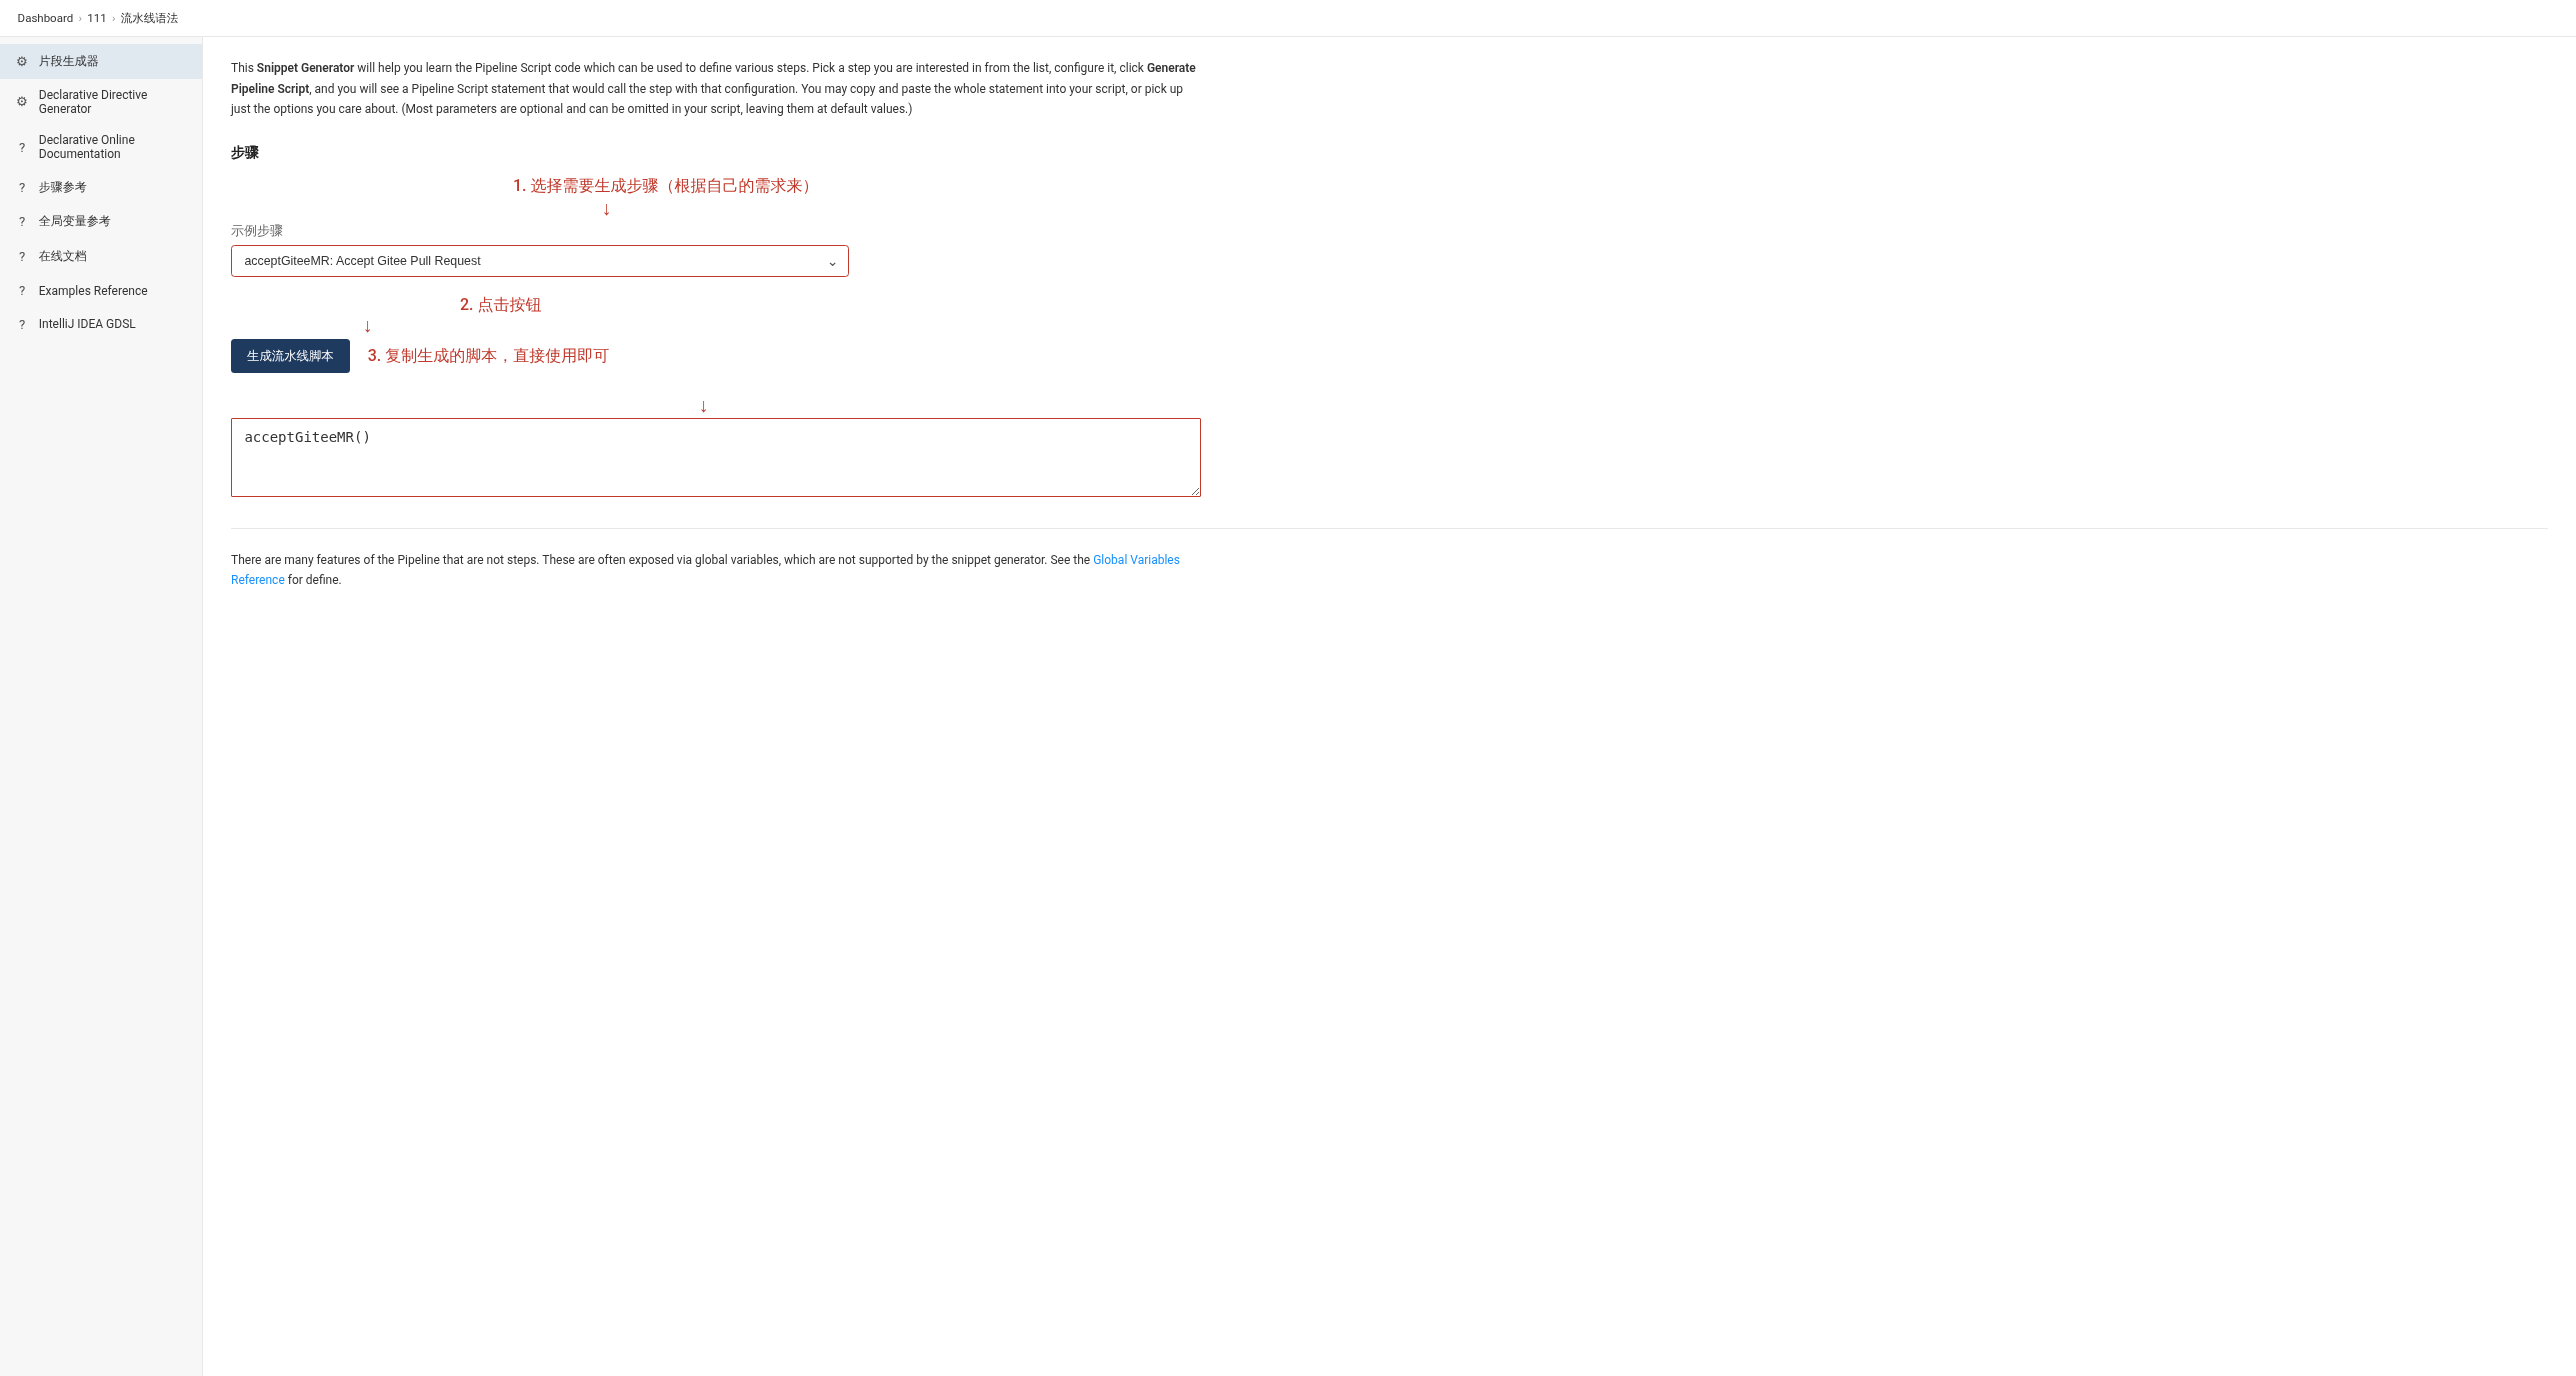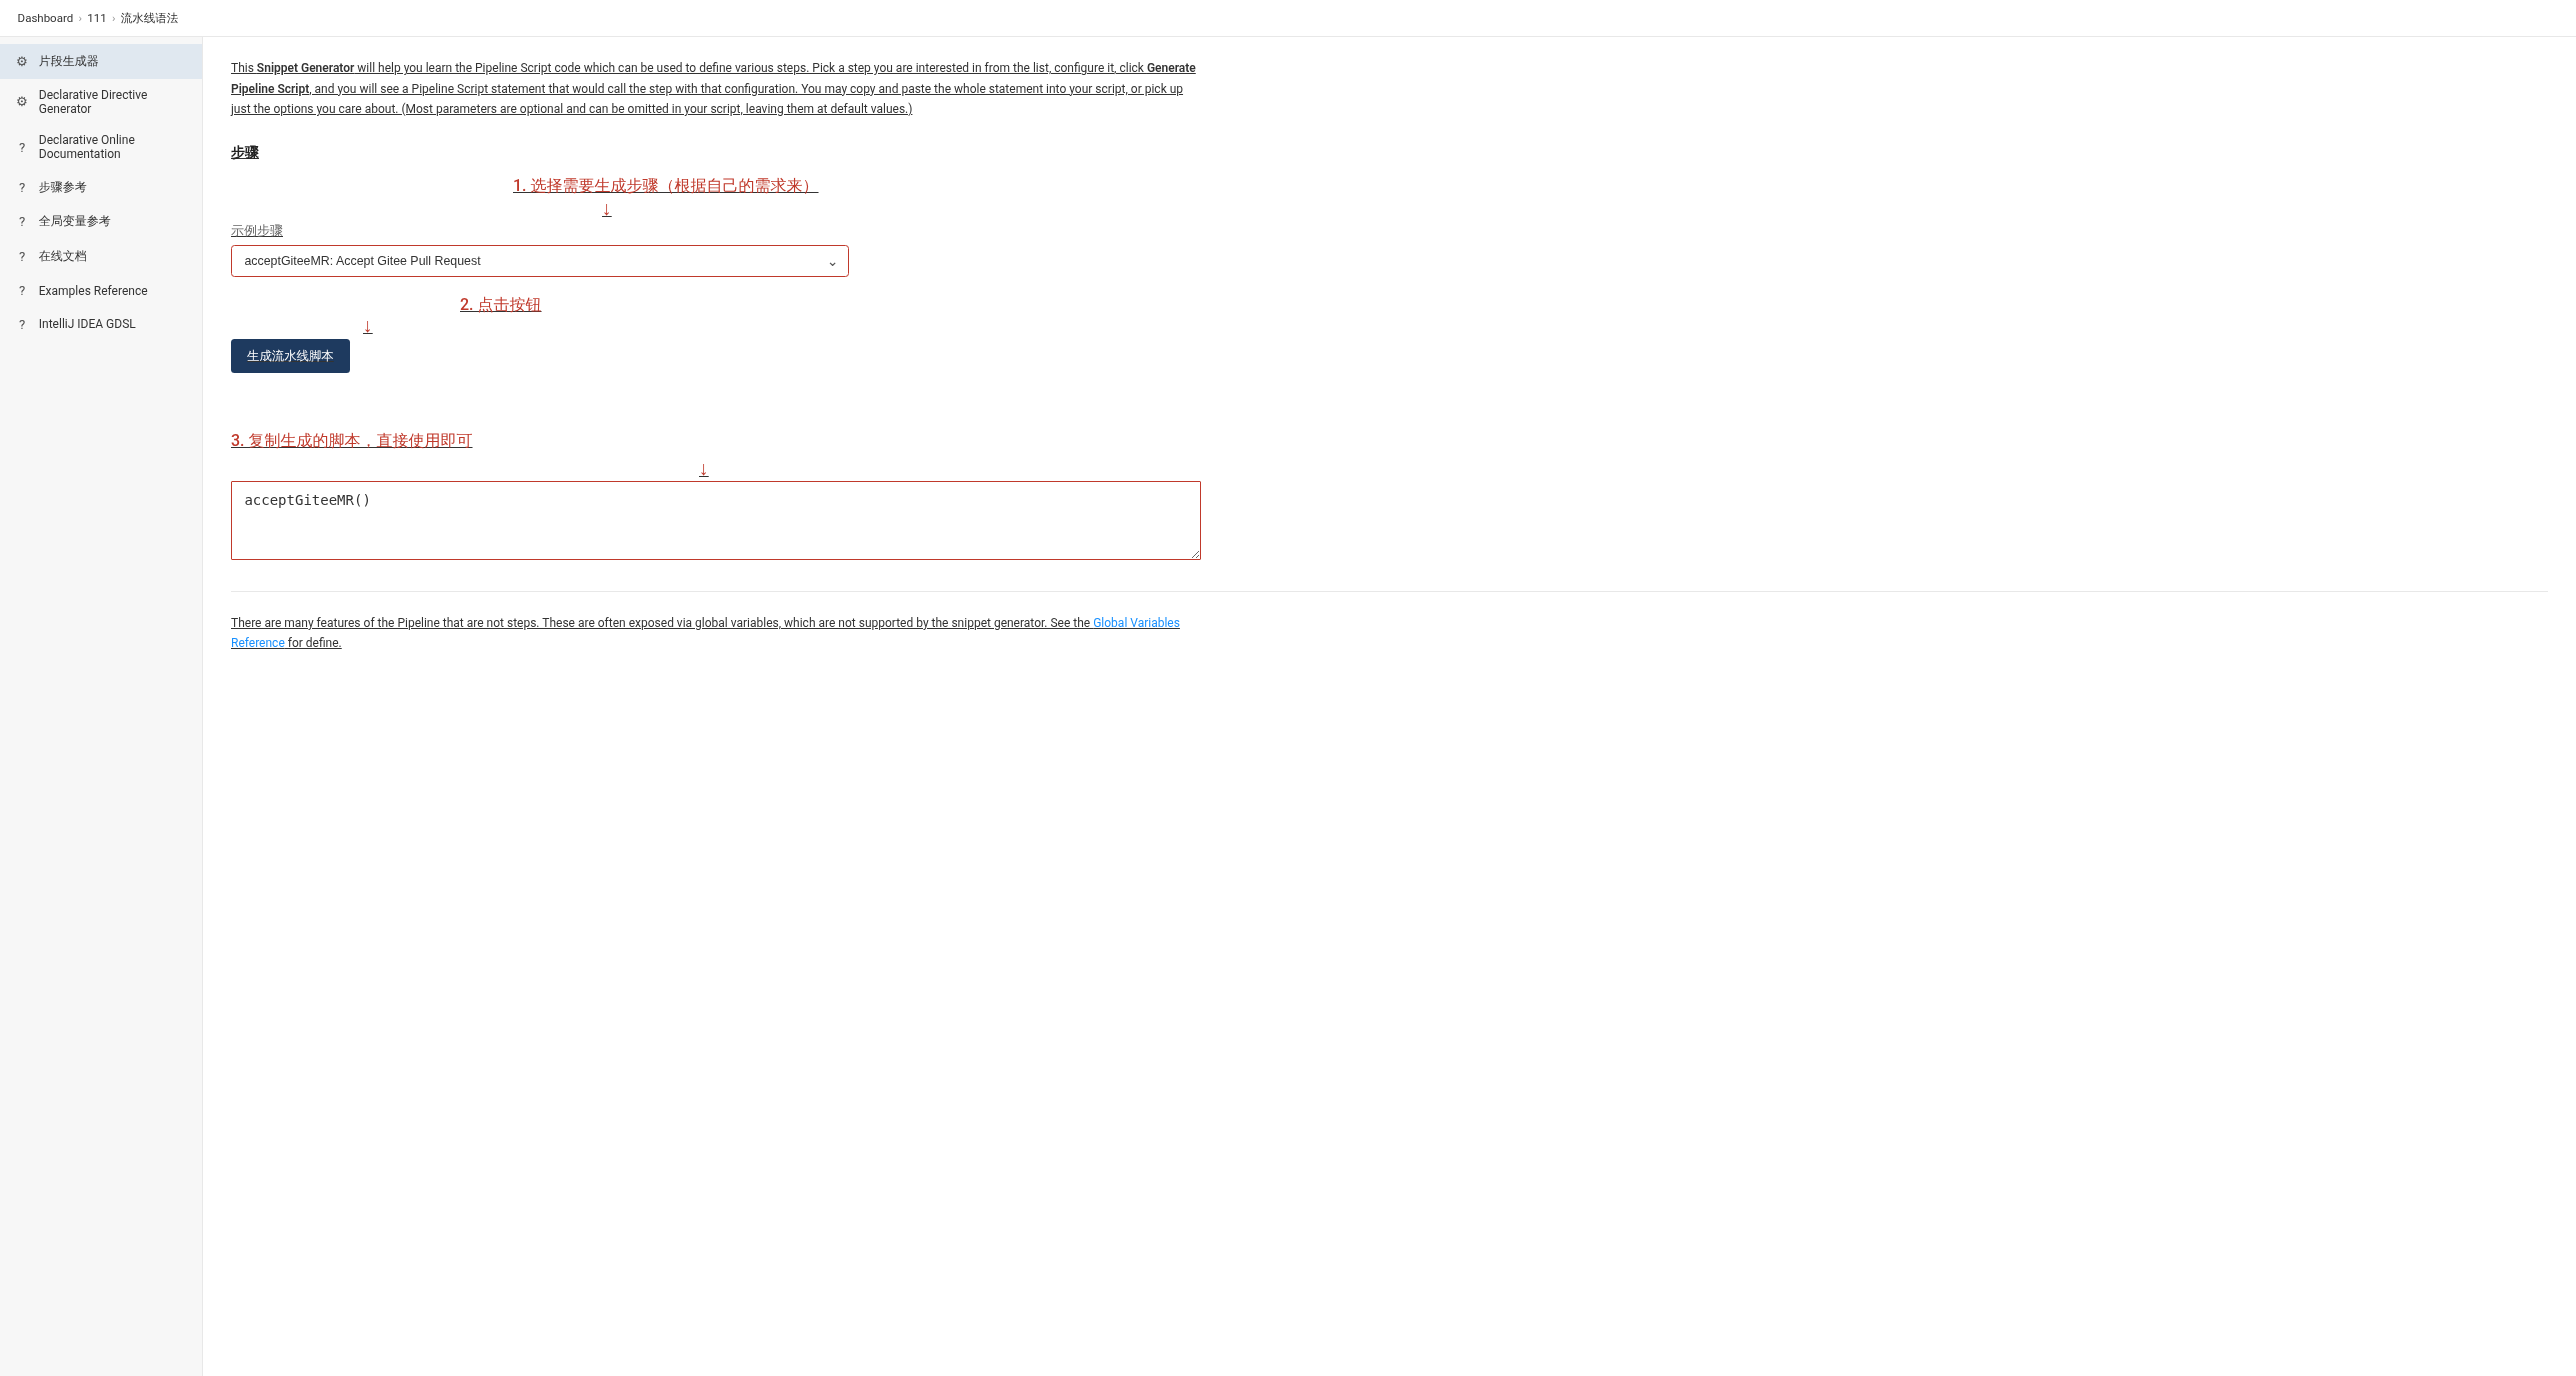--- a/index.html
+++ b/index.html
@@ -200,7 +200,6 @@
 
     .main-inner {
       position: relative;
-      text-decoration: underline;
     }
   </style>
 </head>

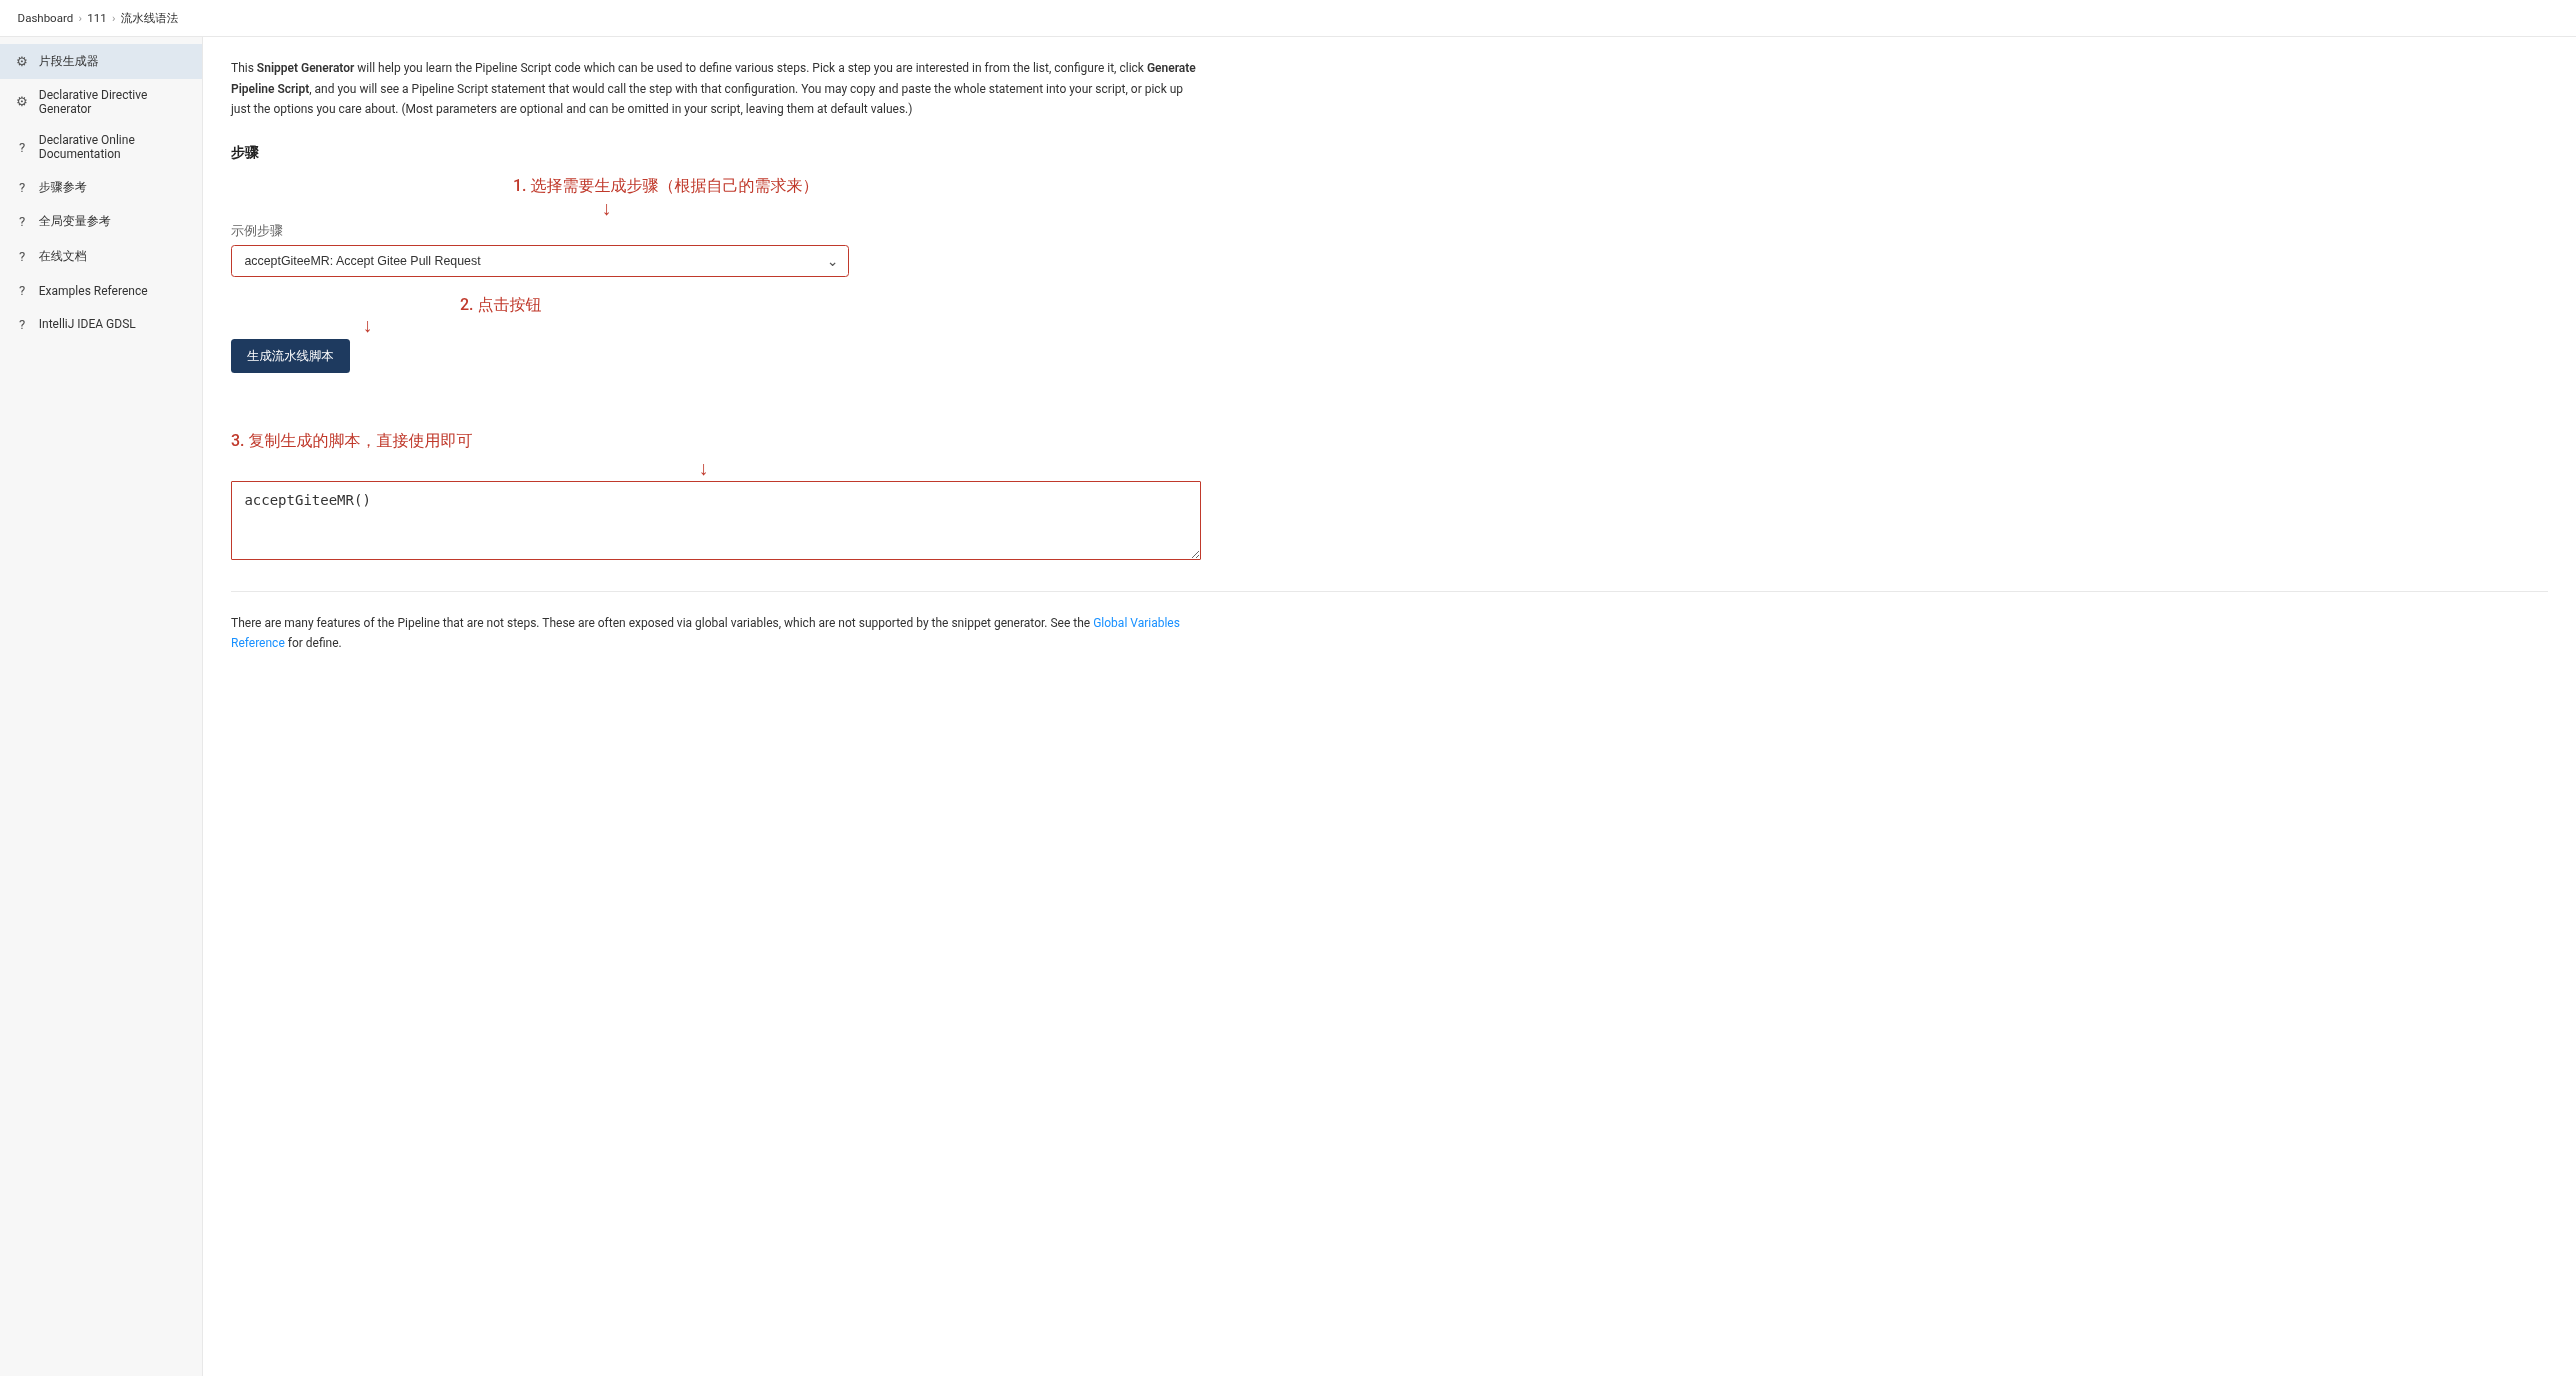--- a/index.html
+++ b/index.html
@@ -288,7 +288,7 @@
       </div>
 
       
-      <div style="display:flex; align-items:flex-start; gap:35px; margin-bottom:7px;flex-direction:column;">
+      <div style="display:flex; align-items:flex-start; gap:18px; margin-bottom:7px;">
         <button class="generate-btn">生成流水线脚本</button>
 
         <div style="color:#c0392b; font-size:16px; font-weight:500; margin-top:7px;">3. 复制生成的脚本，直接使用即可</div>

